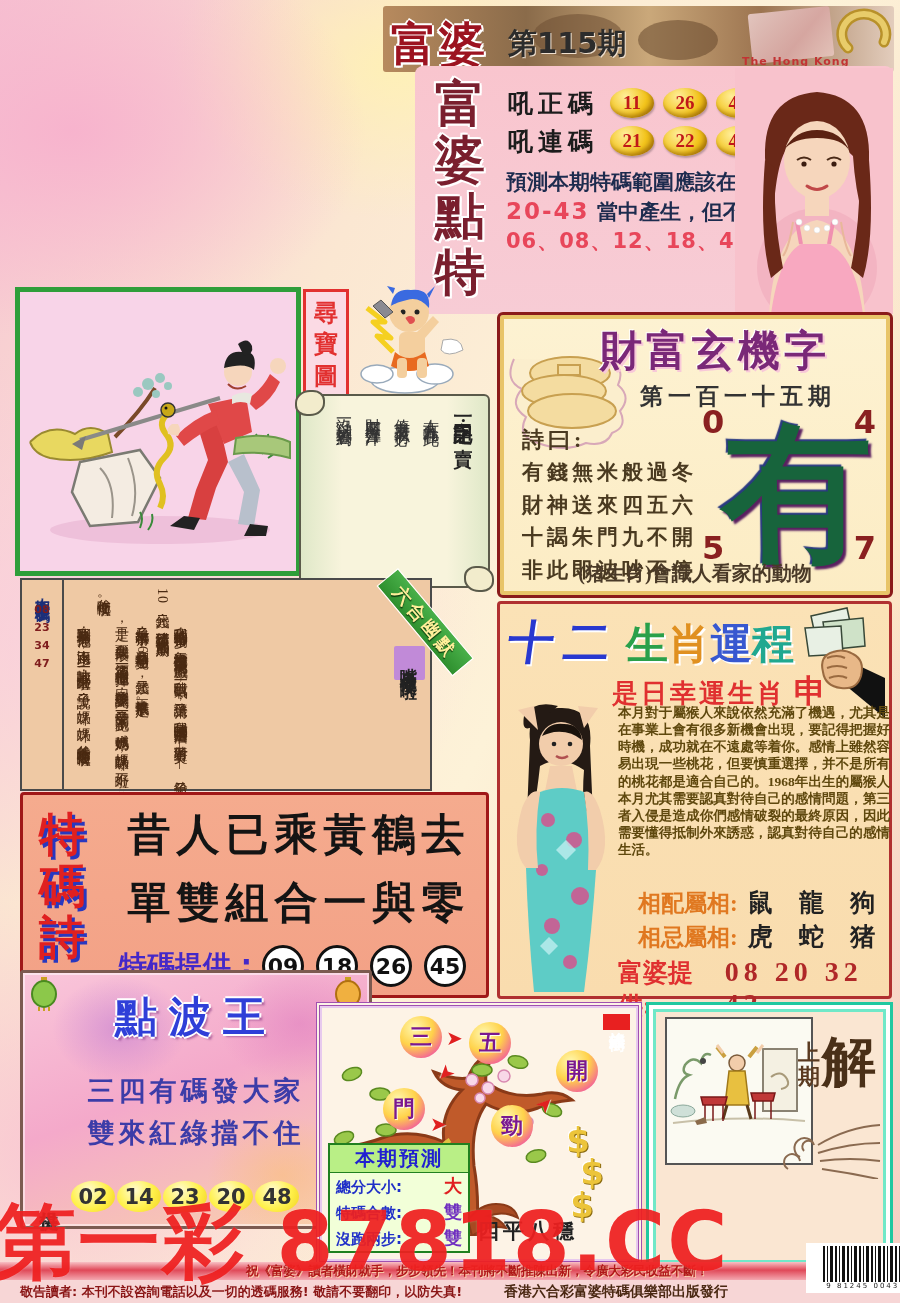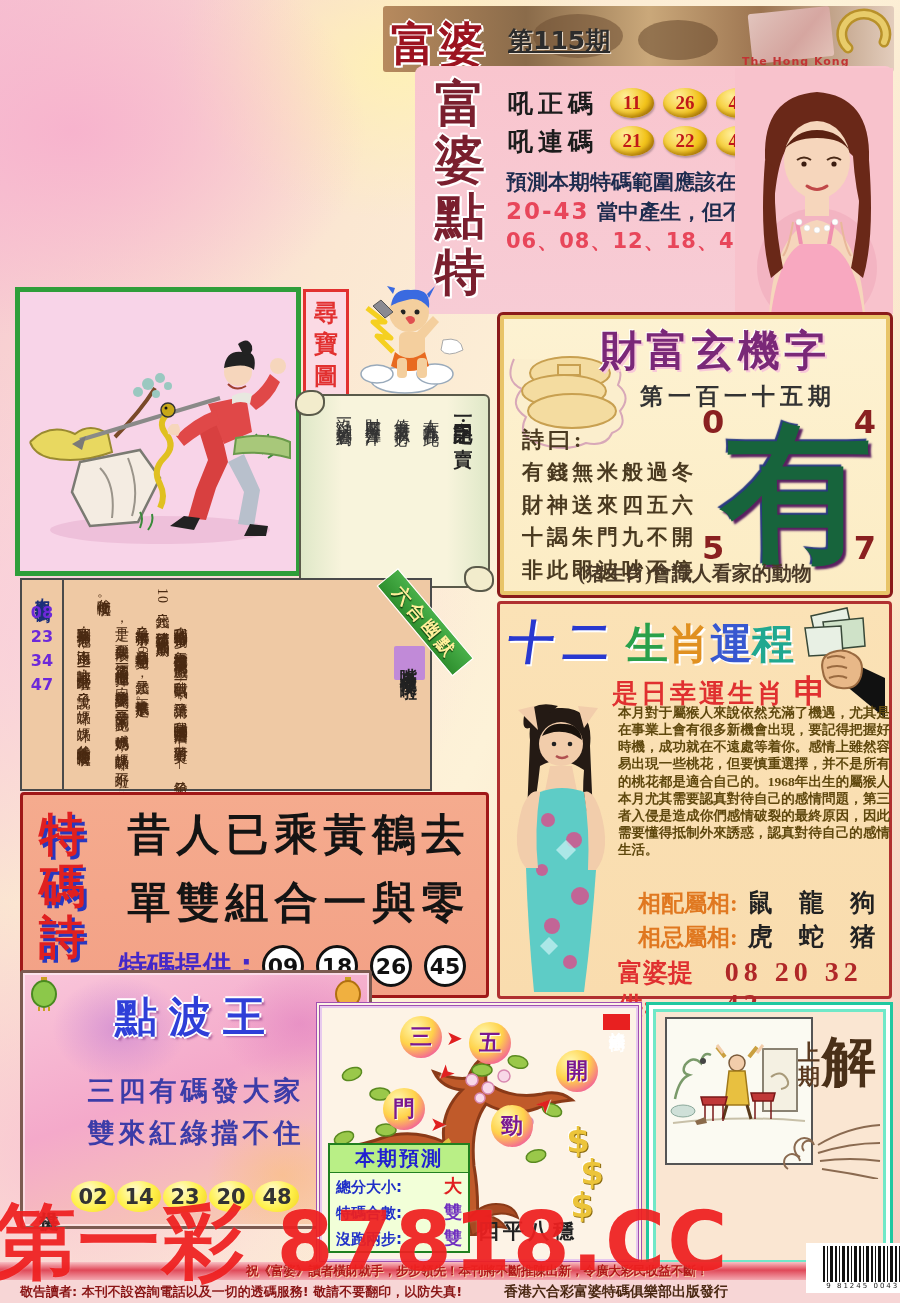--- a/index.html
+++ b/index.html
@@ -27,7 +27,7 @@
   .banner .note{ position:absolute; right:62px; top:4px; width:82px; height:50px; background:linear-gradient(135deg,#e9cdc9,#d9a8a5 60%,#e6c5bd); transform:rotate(-6deg); border-radius:3px; opacity:.9; }
   .masthead { left:391px; top:14px; font-size:46px; font-weight:bold; color:#9c1320; letter-spacing:2px;
     text-shadow:2px 0 #fff,-2px 0 #fff,0 2px #fff,0 -2px #fff,2px 2px #fff,-2px 2px #fff; }
-  .issue-no { left:508px; top:24px; font-size:25px; font-weight:bold; color:#2c2c2c; text-shadow:1px 1px 0 #efe0cf;text-decoration:underline; }
+  .issue-no { left:508px; top:24px; font-size:29px; font-weight:bold; color:#2c2c2c; text-shadow:1px 1px 0 #efe0cf; }
   .club { left:742px; top:55px; font-size:11px; color:#c23333; font-weight:bold; letter-spacing:1px; }
 
   .top-pink { left:415px; top:66px; width:478px; height:248px; background:linear-gradient(180deg,#f9c5ce,#f7ccd5); border-radius:8px; }

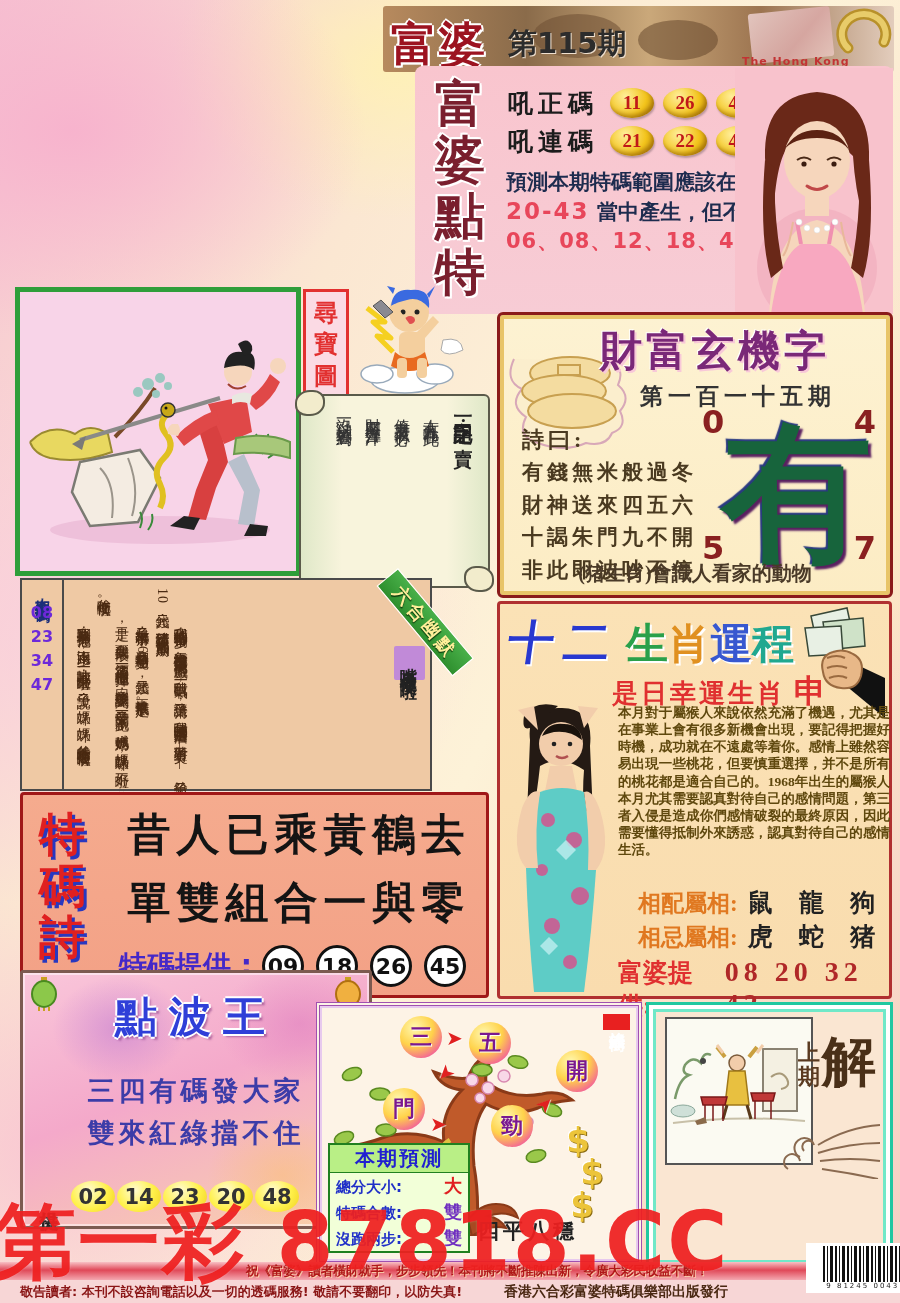--- a/index.html
+++ b/index.html
@@ -69,7 +69,7 @@
   .joke-box { left:20px; top:578px; width:412px; height:213px; border:2px solid #4a4a4a; background:#efc9a4; display:flex; }
   .lucky-strip { width:42px; border-right:2px solid #4a4a4a; display:flex; flex-direction:column; align-items:center; padding-top:6px; }
   .lucky-strip .llbl { writing-mode:vertical-rl; text-orientation:upright; color:#1c2f7a; font-weight:bold; font-size:15px; letter-spacing:2px; }
-  .lucky-strip .num { color:#6d28d9; font-weight:bold; font-size:16px; margin-top:5px; }
+  .lucky-strip .num { color:#7f1d1d; font-weight:bold; font-size:11px; margin-top:5px; }
   .joke-area { flex:1; position:relative; padding:8px 46px 8px 8px; }
   .joke-flow { writing-mode:vertical-rl; height:100%; font-size:14px; line-height:1.3; color:#4a2a12; }
   .joke-flow p { margin:0 0 0 2px; text-indent:2em; letter-spacing:1px; }

